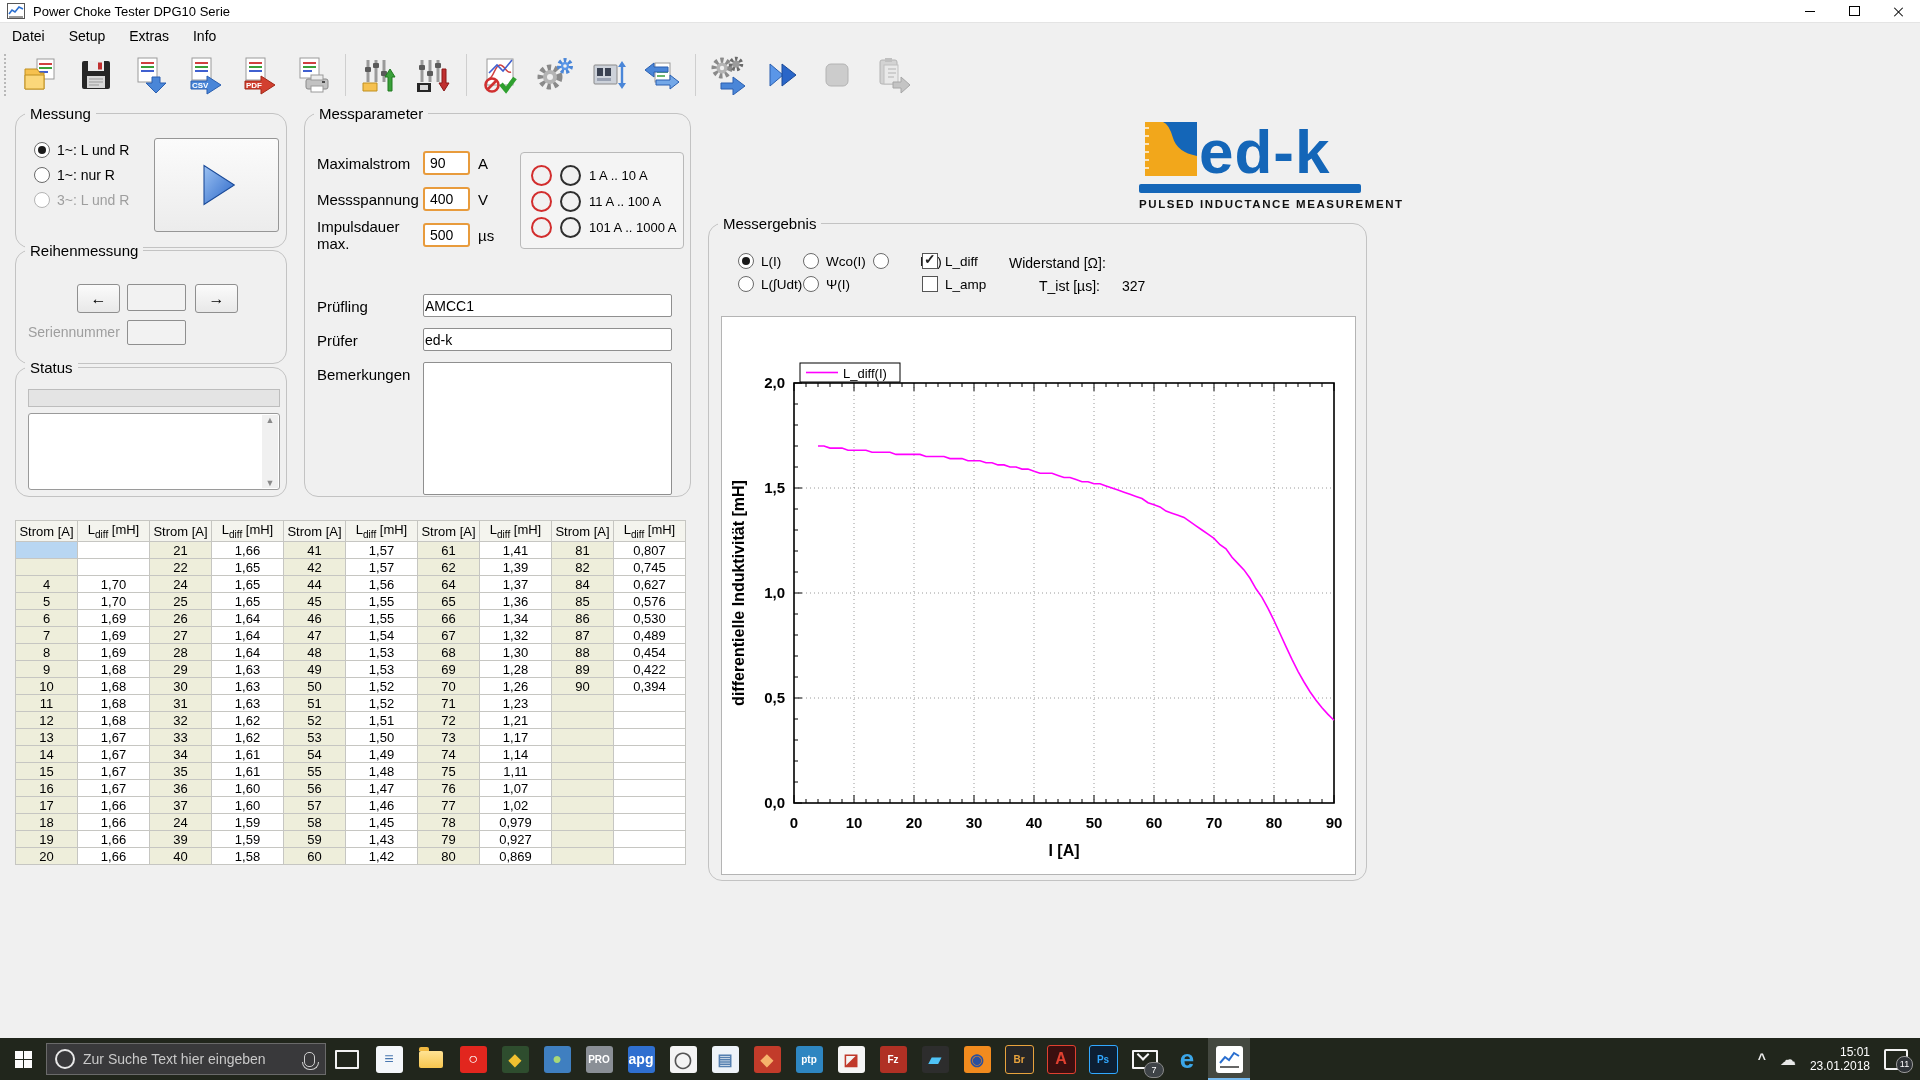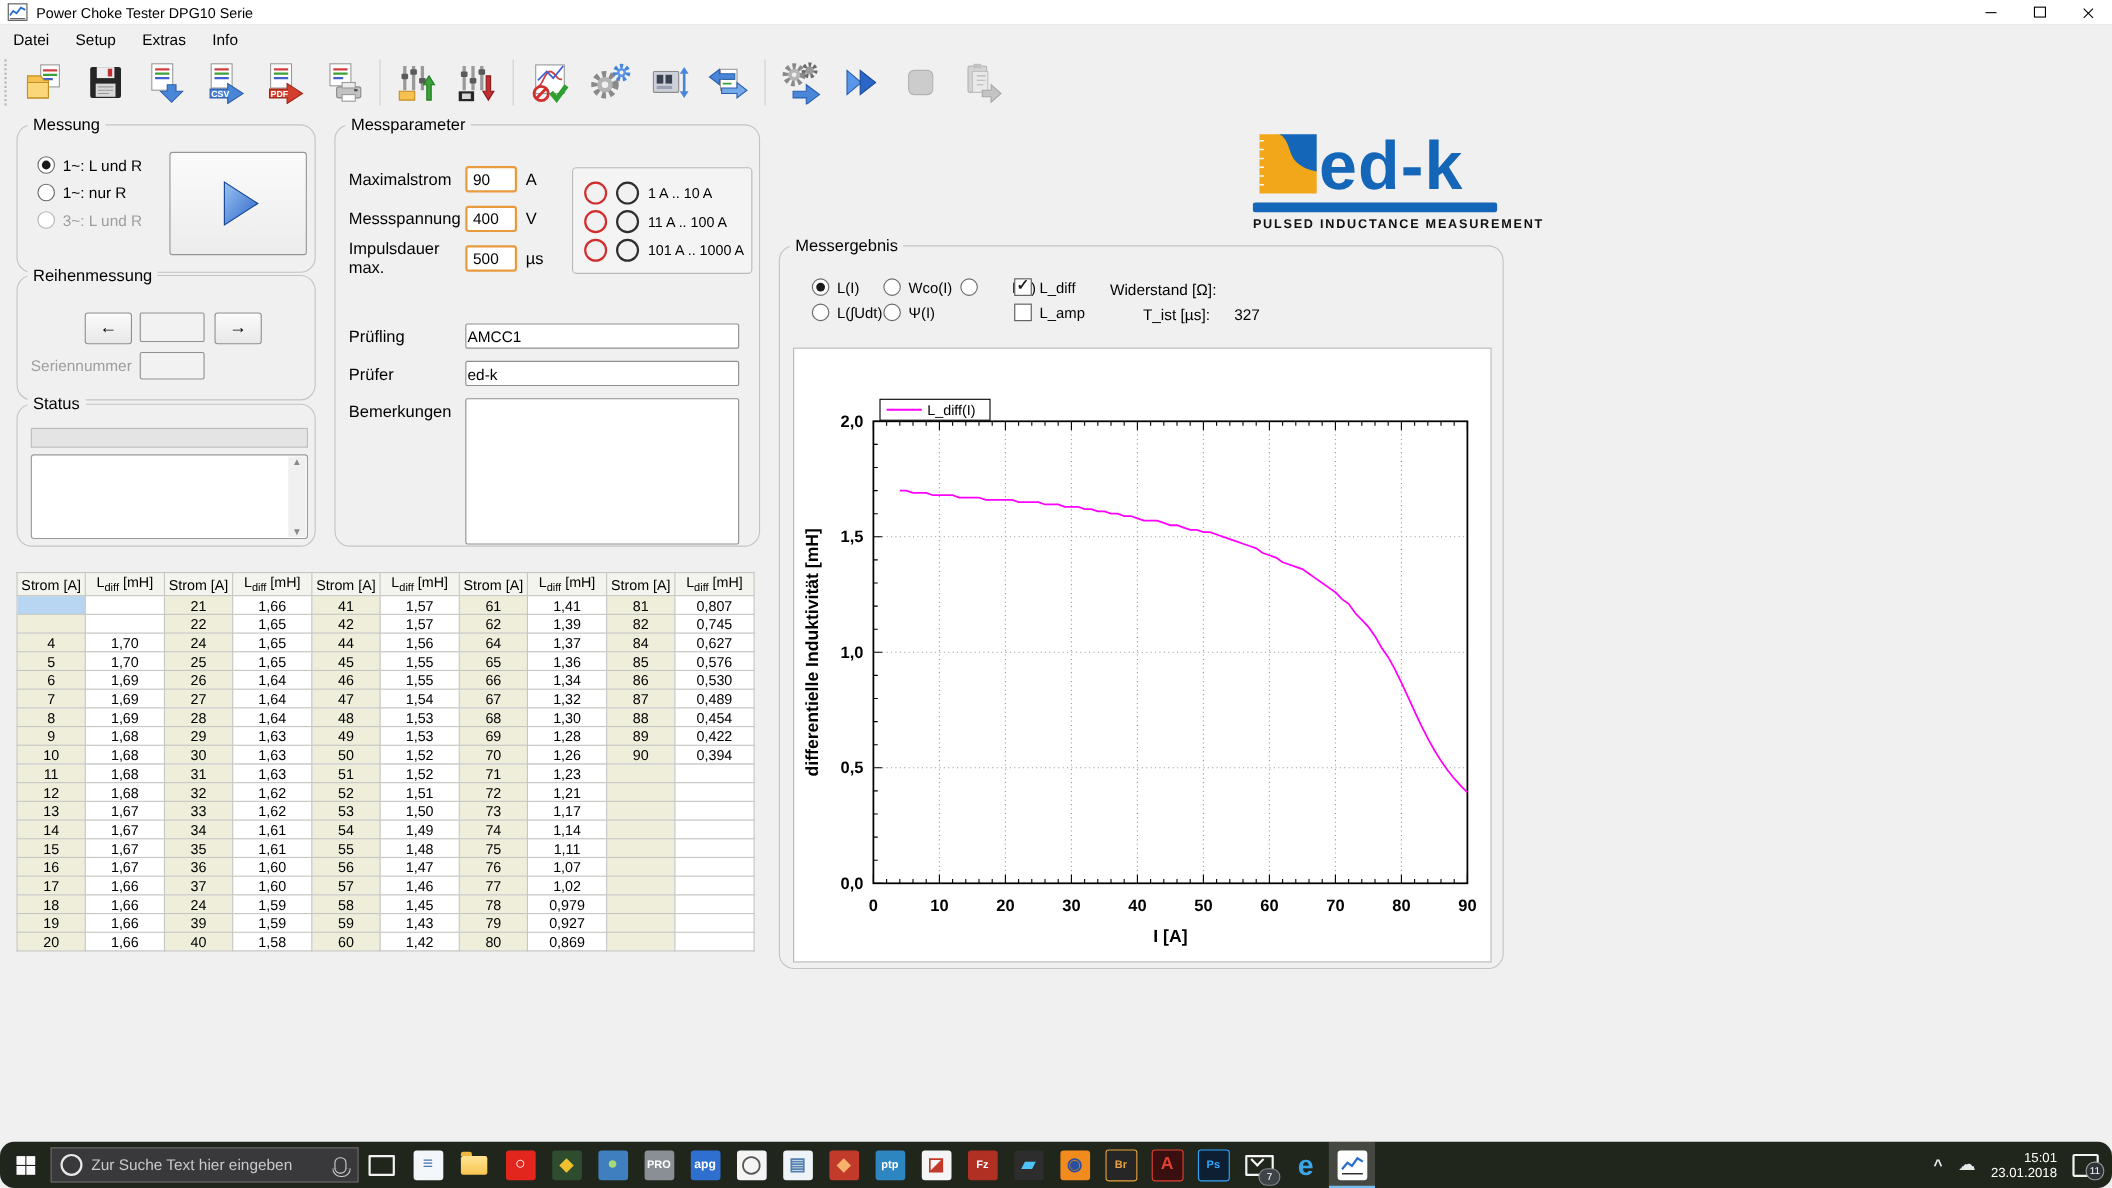--- a/index.html
+++ b/index.html
@@ -92,7 +92,7 @@
   .logo-tag{margin-top:5px;font-size:11.5px;font-weight:bold;letter-spacing:1.6px;color:#111;white-space:nowrap;}
   
   .taskbar{position:absolute;left:0;top:1038px;width:1920px;height:42px;background:#21261c;
-           display:flex;align-items:center;color:#fff;border-radius:13px;}
+           display:flex;align-items:center;color:#fff;}
   .start{width:46px;height:42px;display:flex;align-items:center;justify-content:center;flex:none;}
   .winlogo{display:grid;grid-template-columns:8px 8px;grid-template-rows:8px 8px;gap:1px;}
   .winlogo i{background:#fdfdfd;}

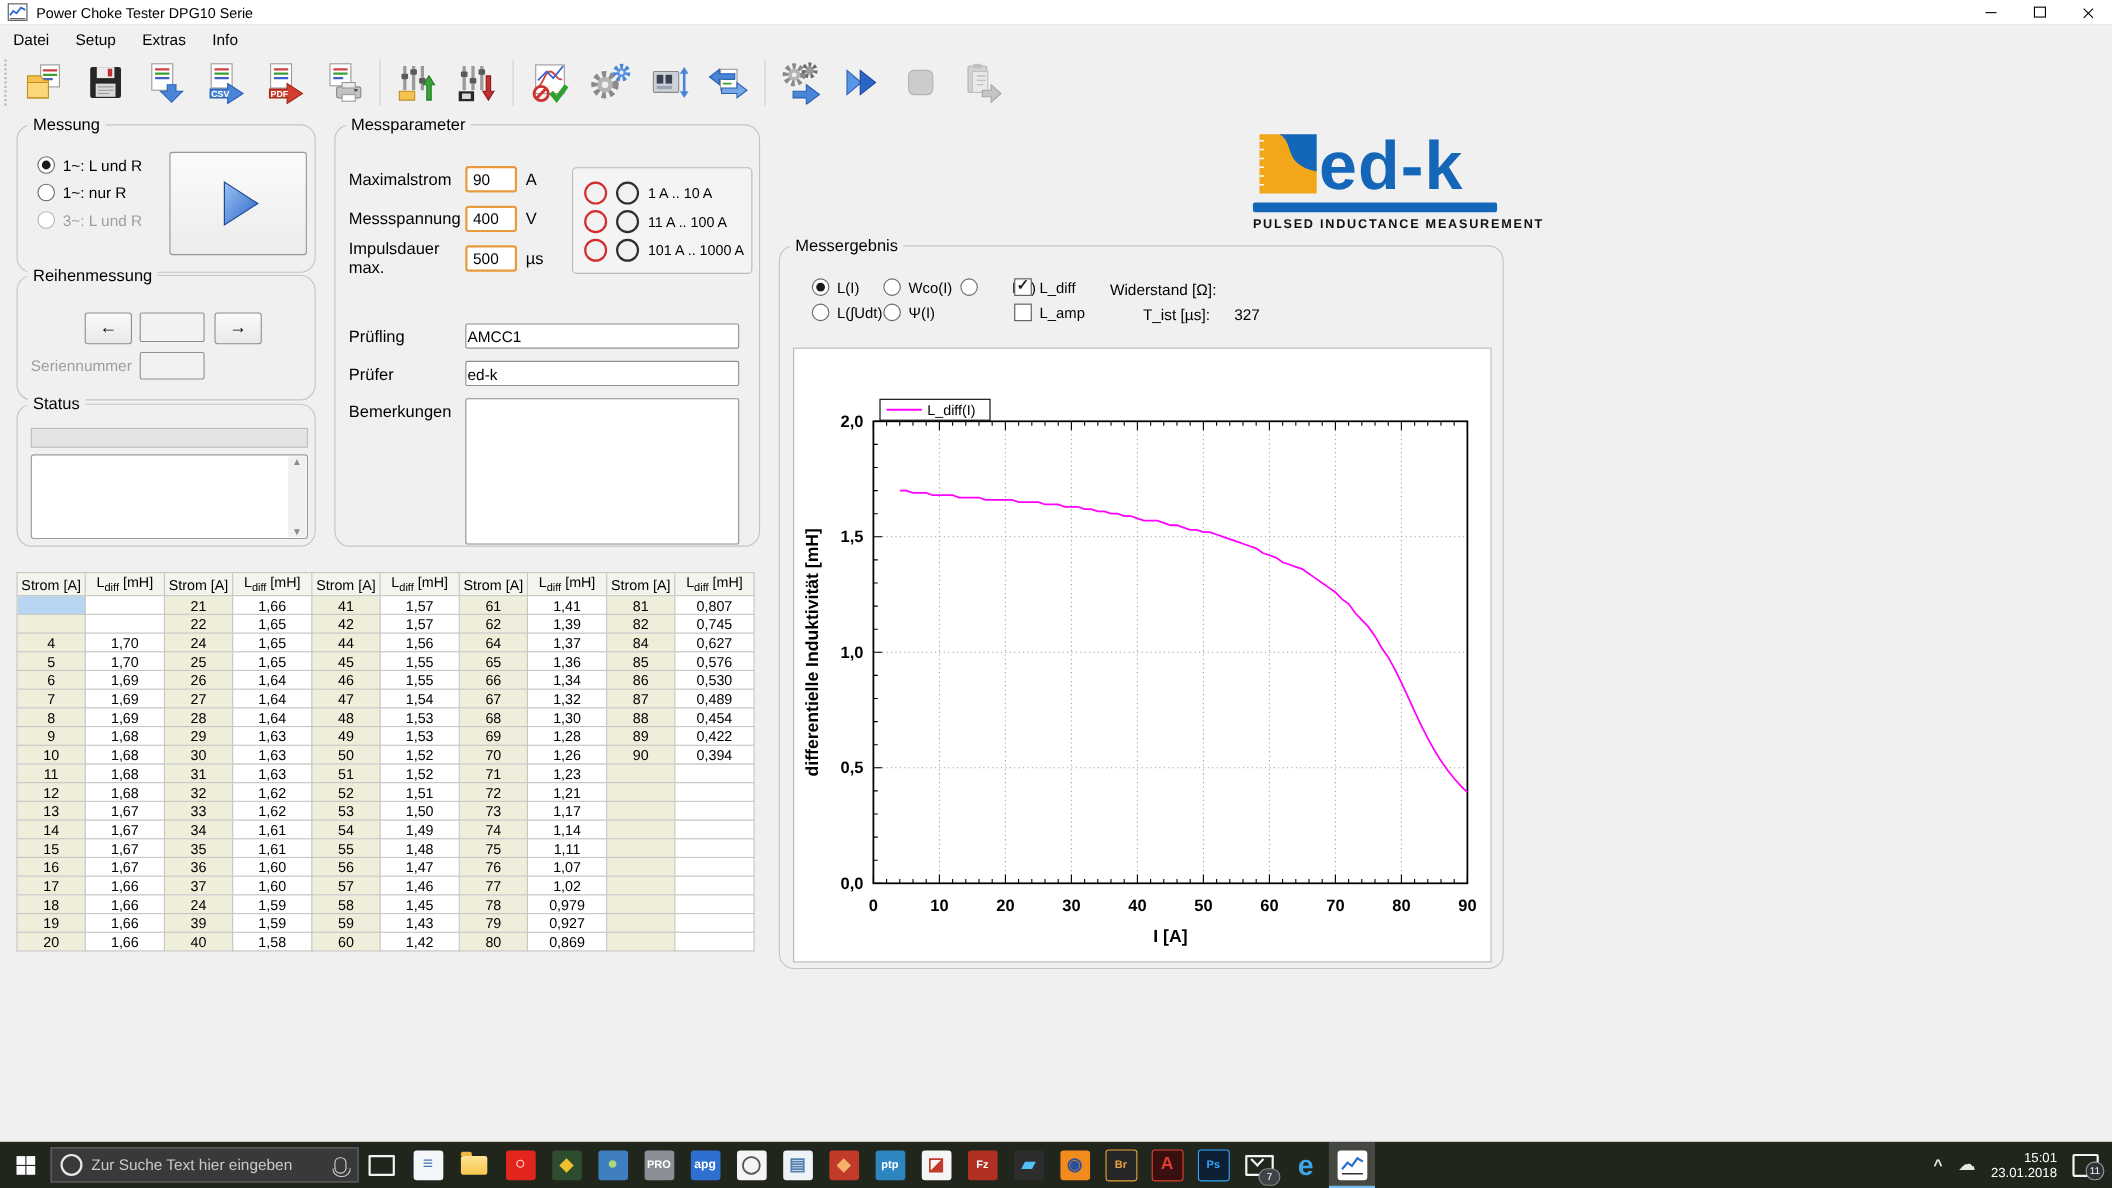--- a/index.html
+++ b/index.html
@@ -904,7 +904,7 @@
           <span class="app-tile" style="background: rgb(138, 143, 150); color: rgb(255, 255, 255); font-size: 10px;">PRO</span>
         </div>
         <div class="app-slot">
-          <span class="app-tile" style="background: rgb(47, 111, 208); color: rgb(255, 255, 255); font-size: 11px;">apg</span>
+          <span class="app-tile" style="background: rgb(47, 111, 208); color: rgb(255, 255, 255); font-size: 14px;">apg</span>
         </div>
         <div class="app-slot">
           <span class="app-tile" style="background: rgb(244, 244, 244); color: rgb(85, 85, 85); font-size: 16px;">◯</span>

